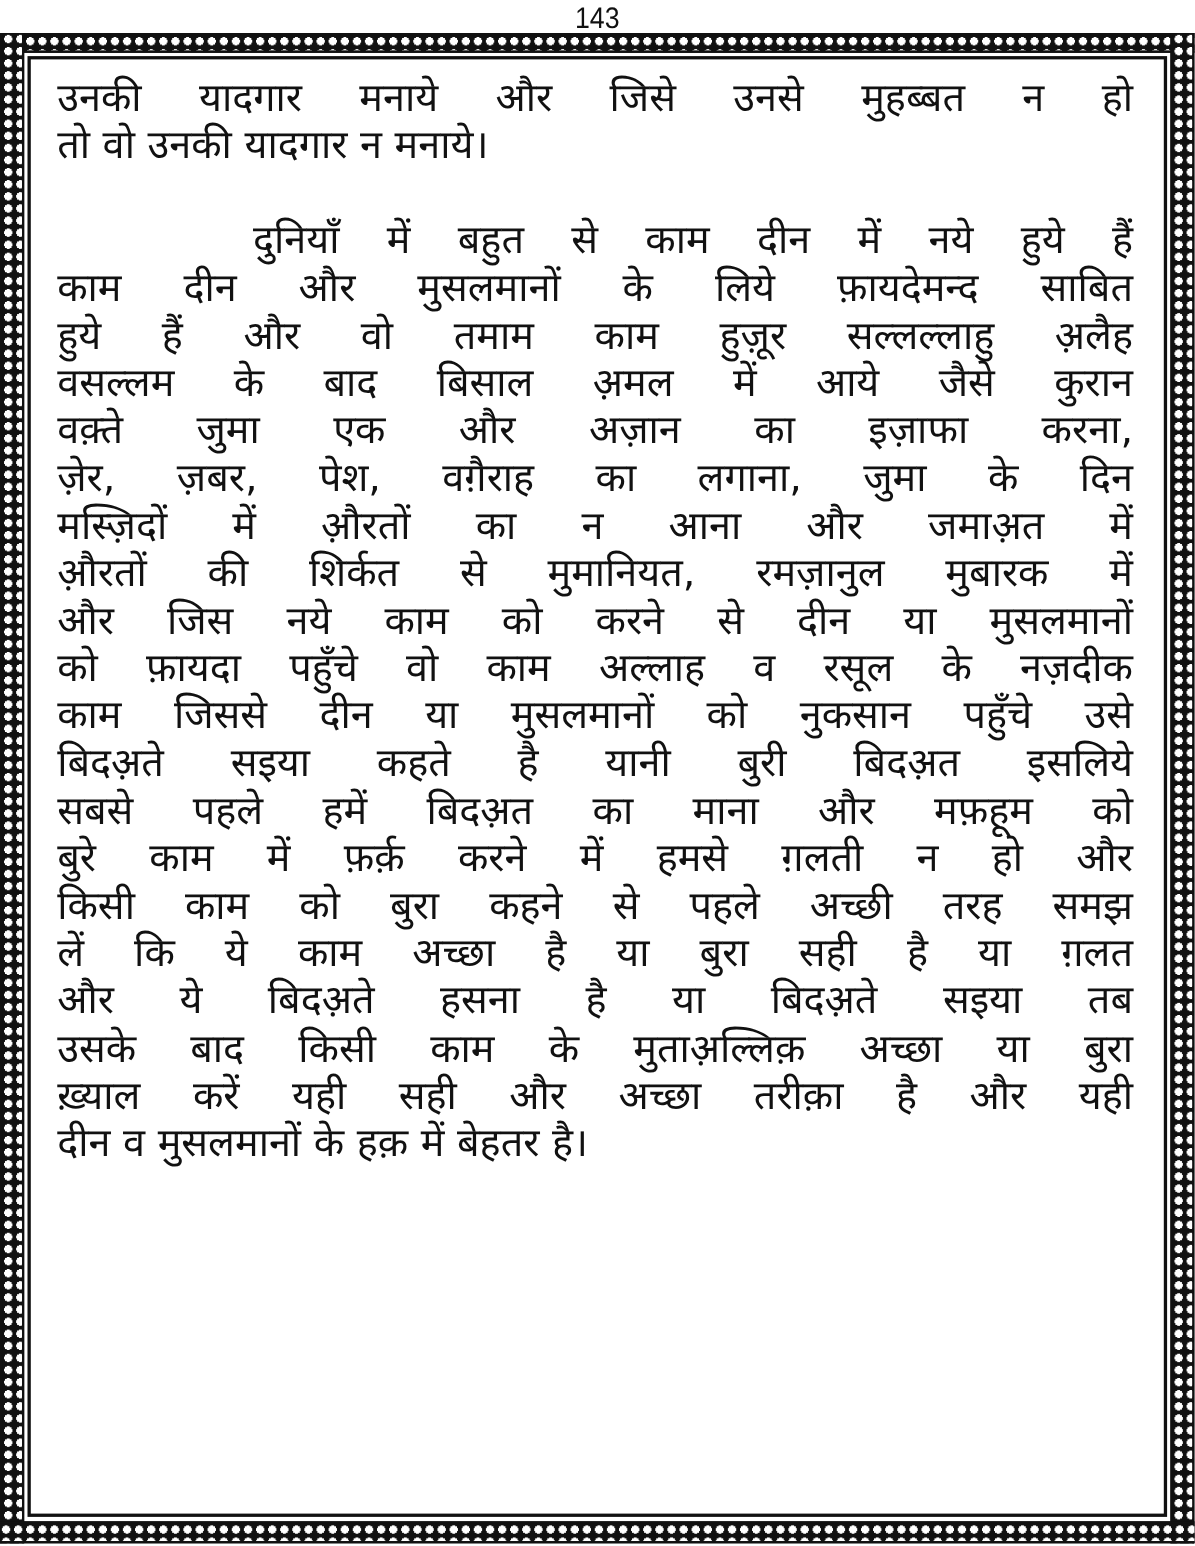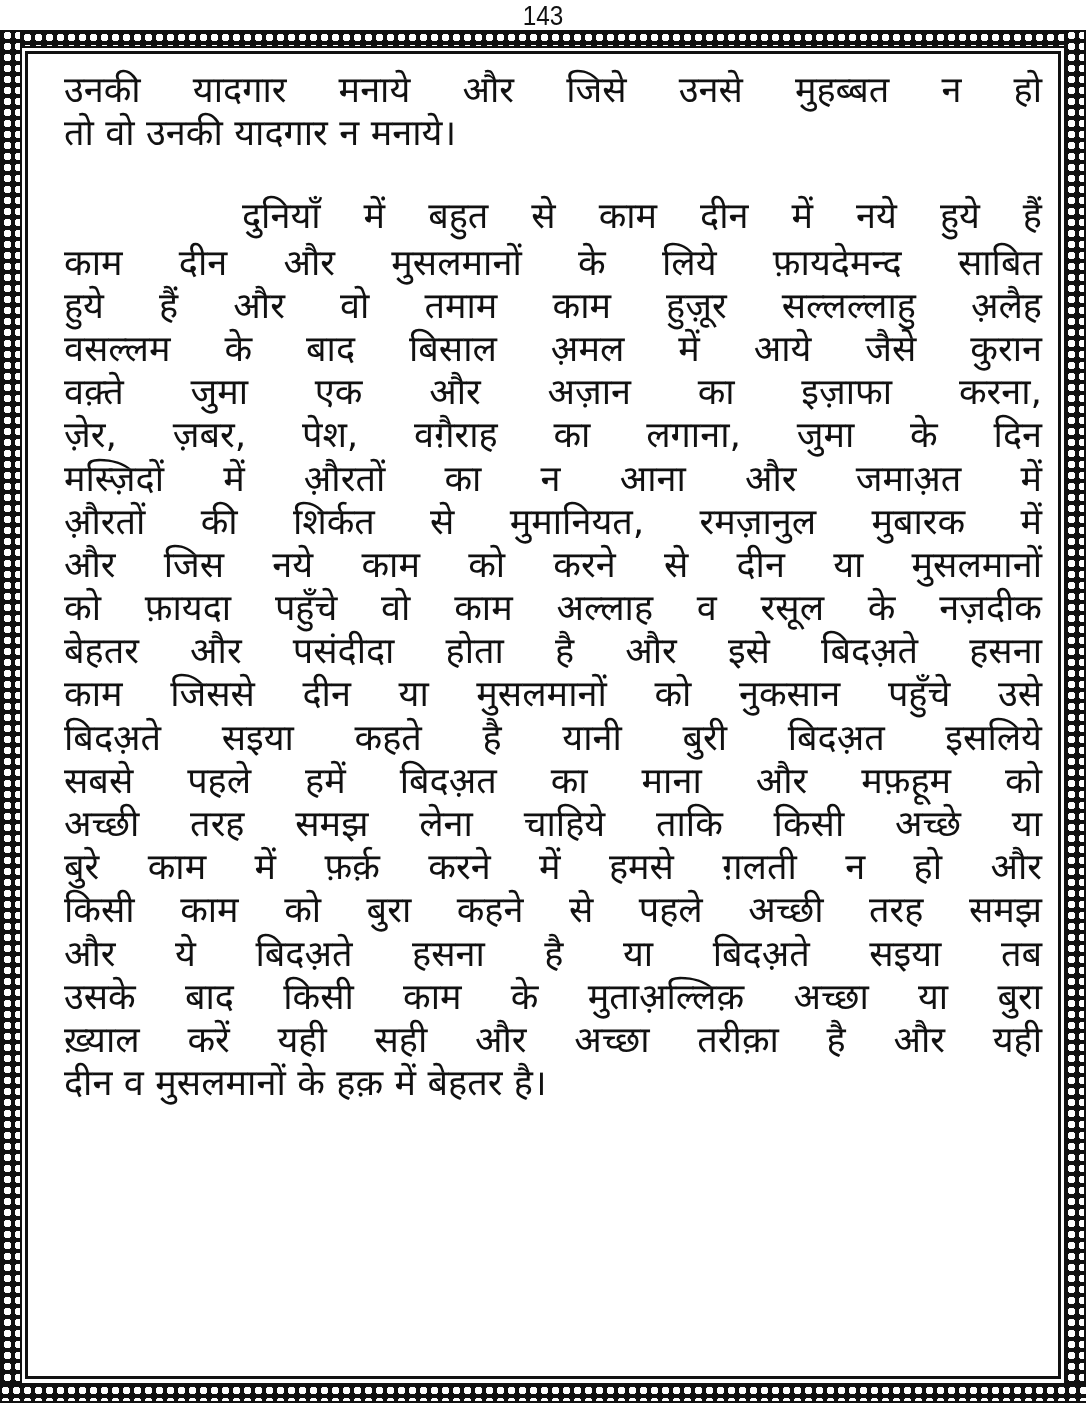--- a/index.html
+++ b/index.html
@@ -18,7 +18,7 @@
     .band.right { right: 0; top: 0; width: 22px; height: 1373px; border-left: 2px solid #111; border-right: 2px solid #111; box-sizing: border-box; }
     .inner-rule { position: absolute; left: 25px; top: 21px; width: 1036px; height: 1328px;
                   border: 3px solid #111; box-sizing: border-box; background: #fff; }
-    .text-block { position: absolute; left: 64px; top: 68px; width: 978px;
+    .text-block { position: absolute; left: 52px; top: 68px; width: 978px;
                   font-size: 36px; line-height: 43.2px; }
     .line { display: block; white-space: nowrap; text-align: justify; text-align-last: justify;
             height: 43.2px; }

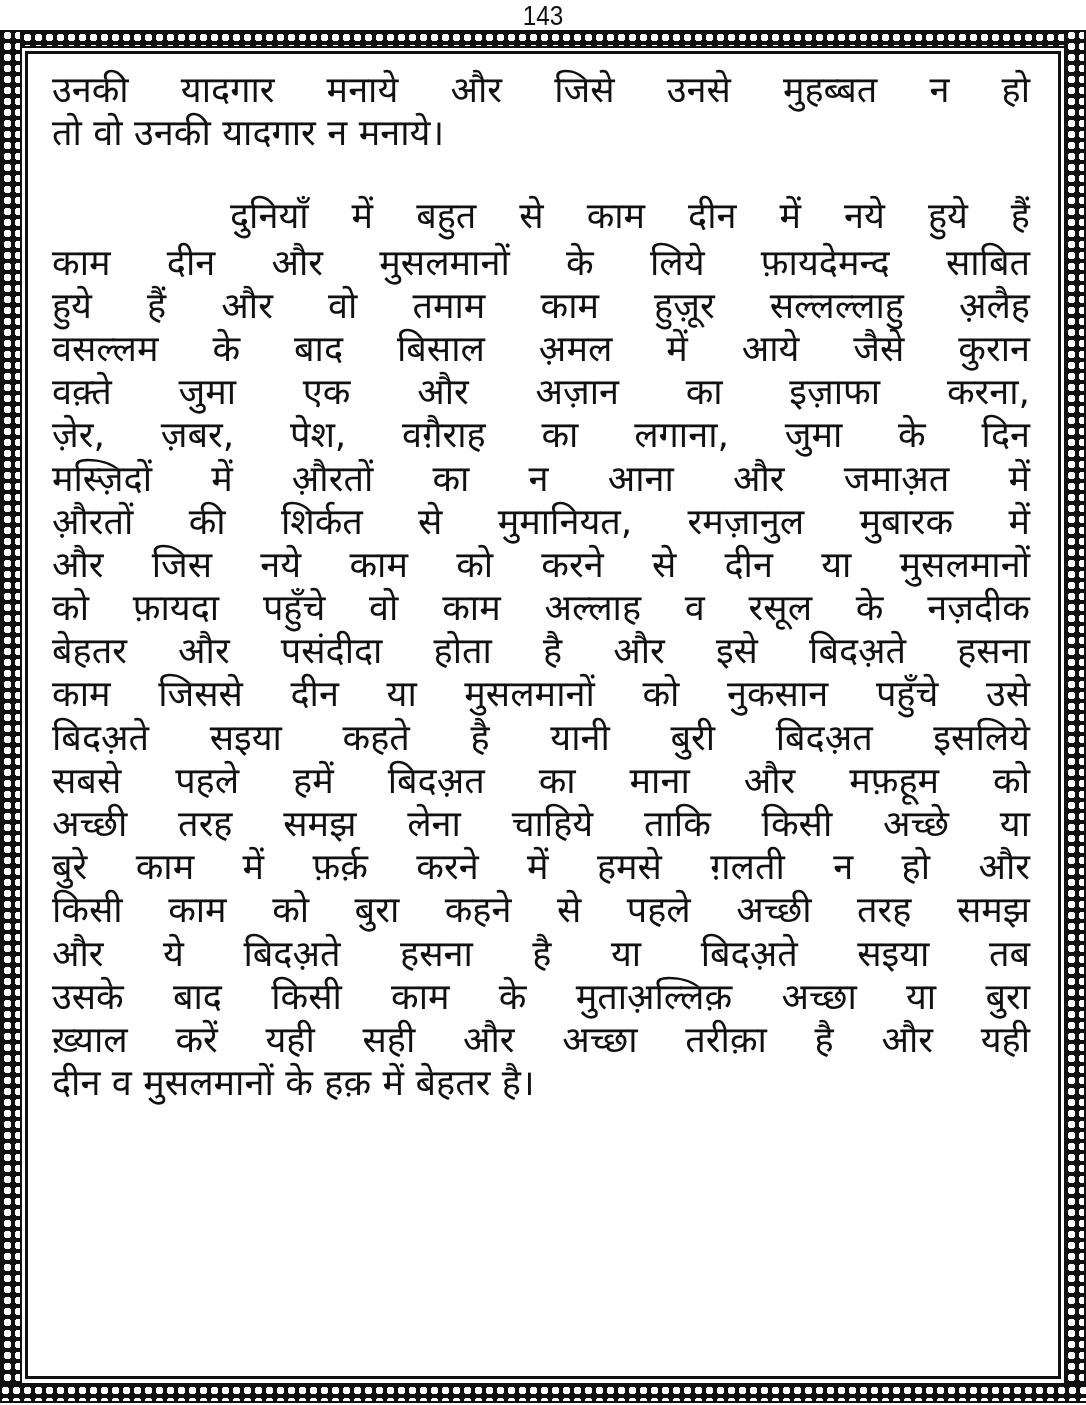--- a/index.html
+++ b/index.html
@@ -23,7 +23,7 @@
     .line { display: block; white-space: nowrap; text-align: justify; text-align-last: justify;
             height: 43.2px; }
     .line.last { text-align-last: left; }
-    .line.indent { padding-left: 178px; font-family: Liberation Mono, monospace; }
+    .line.indent { padding-left: 178px; }
     .gap { height: 43px; }
   </style>
 </head>

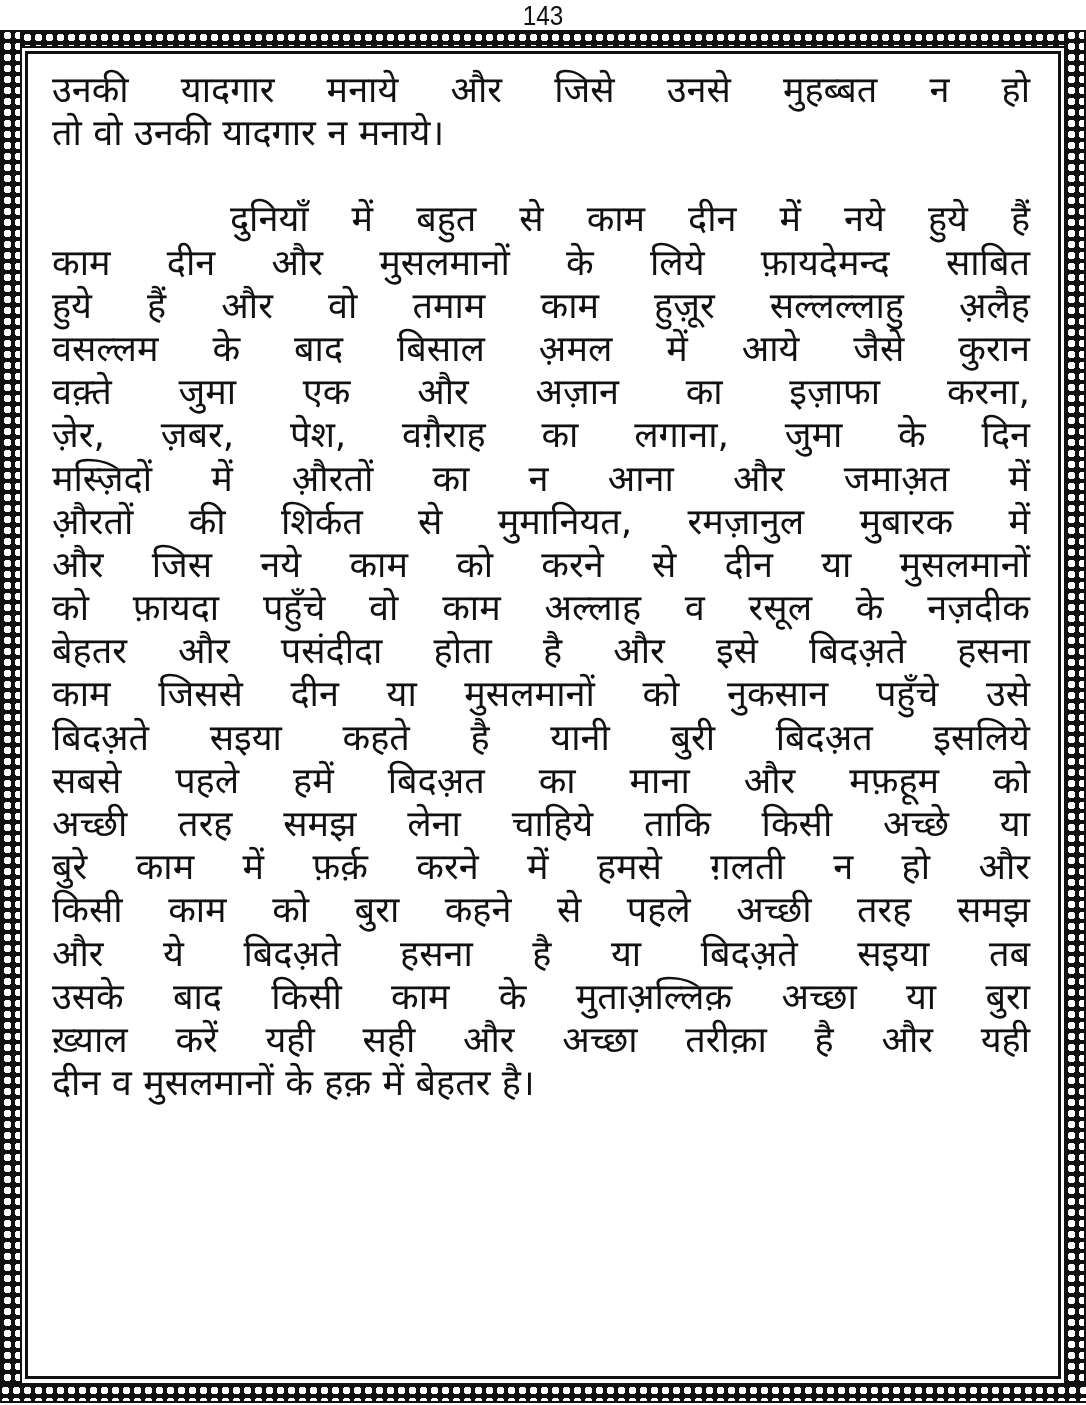--- a/index.html
+++ b/index.html
@@ -56,7 +56,6 @@
     <span class="line">औ़रतों की शिर्कत से मुमानियत, रमज़ानुल मुबारक में</span>
     <span class="line">और जिस नये काम को करने से दीन या मुसलमानों</span>
     <span class="line">को फ़ायदा पहुँचे वो काम अल्लाह व रसूल के नज़दीक</span>
-    <span class="line">बेहतर और पसंदीदा होता है और इसे बिदअ़ते हसना</span>
     <span class="line">काम जिससे दीन या मुसलमानों को नुकसान पहुँचे उसे</span>
     <span class="line">बिदअ़ते सइया कहते है यानी बुरी बिदअ़त इसलिये</span>
     <span class="line">सबसे पहले हमें बिदअ़त का माना और मफ़हूम को</span>

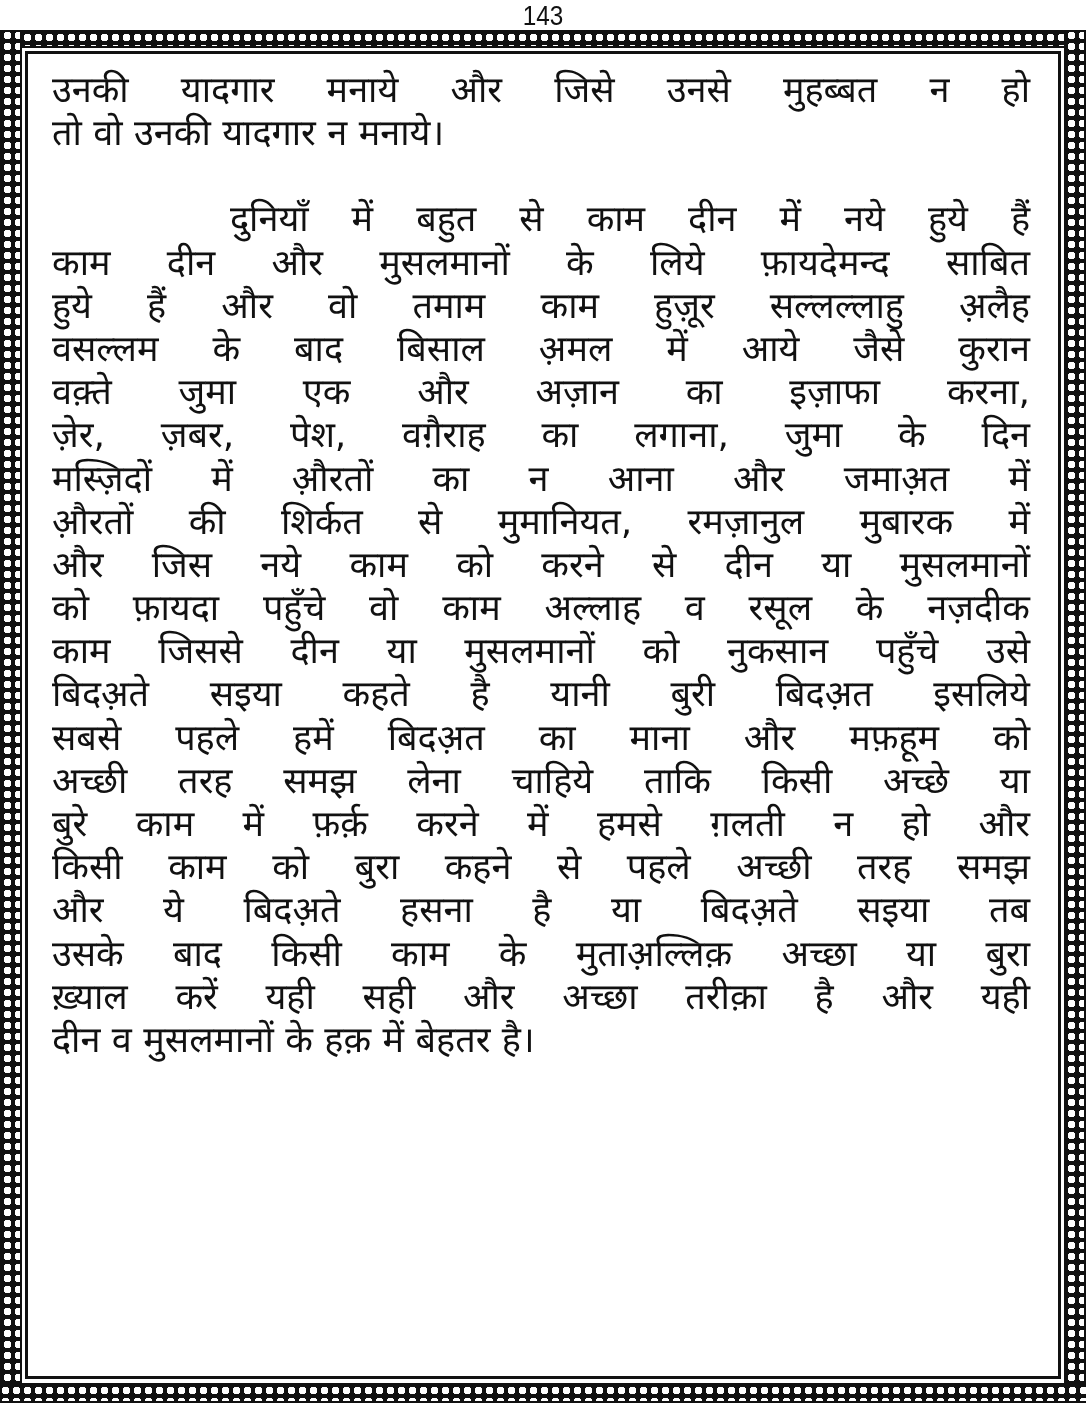--- a/index.html
+++ b/index.html
@@ -59,7 +59,6 @@
     <span class="line">काम जिससे दीन या मुसलमानों को नुकसान पहुँचे उसे</span>
     <span class="line">बिदअ़ते सइया कहते है यानी बुरी बिदअ़त इसलिये</span>
     <span class="line">सबसे पहले हमें बिदअ़त का माना और मफ़हूम को</span>
-    <span class="line">अच्छी तरह समझ लेना चाहिये ताकि किसी अच्छे या</span>
     <span class="line">बुरे काम में फ़र्क़ करने में हमसे ग़लती न हो और</span>
     <span class="line">किसी काम को बुरा कहने से पहले अच्छी तरह समझ</span>
     <span class="line">और ये बिदअ़ते हसना है या बिदअ़ते सइया तब</span>

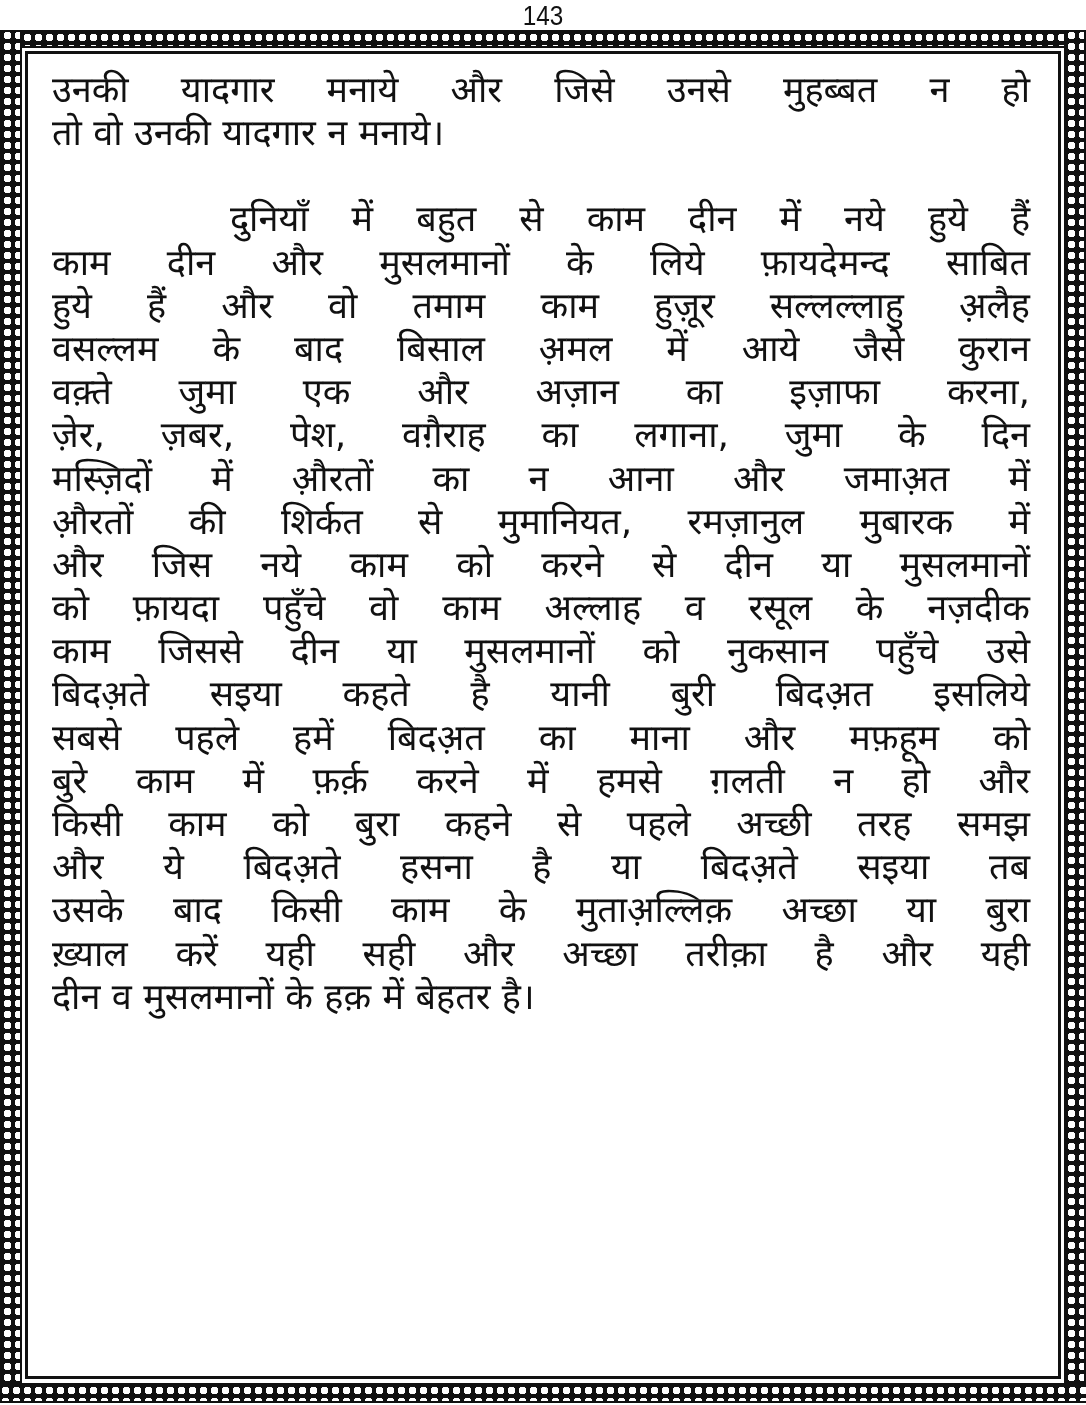--- a/index.html
+++ b/index.html
@@ -61,6 +61,7 @@
     <span class="line">सबसे पहले हमें बिदअ़त का माना और मफ़हूम को</span>
     <span class="line">बुरे काम में फ़र्क़ करने में हमसे ग़लती न हो और</span>
     <span class="line">किसी काम को बुरा कहने से पहले अच्छी तरह समझ</span>
+    <span class="line">लें कि ये काम अच्छा है या बुरा सही है या ग़लत</span>
     <span class="line">और ये बिदअ़ते हसना है या बिदअ़ते सइया तब</span>
     <span class="line">उसके बाद किसी काम के मुताअ़ल्लिक़ अच्छा या बुरा</span>
     <span class="line">ख़्याल करें यही सही और अच्छा तरीक़ा है और यही</span>

